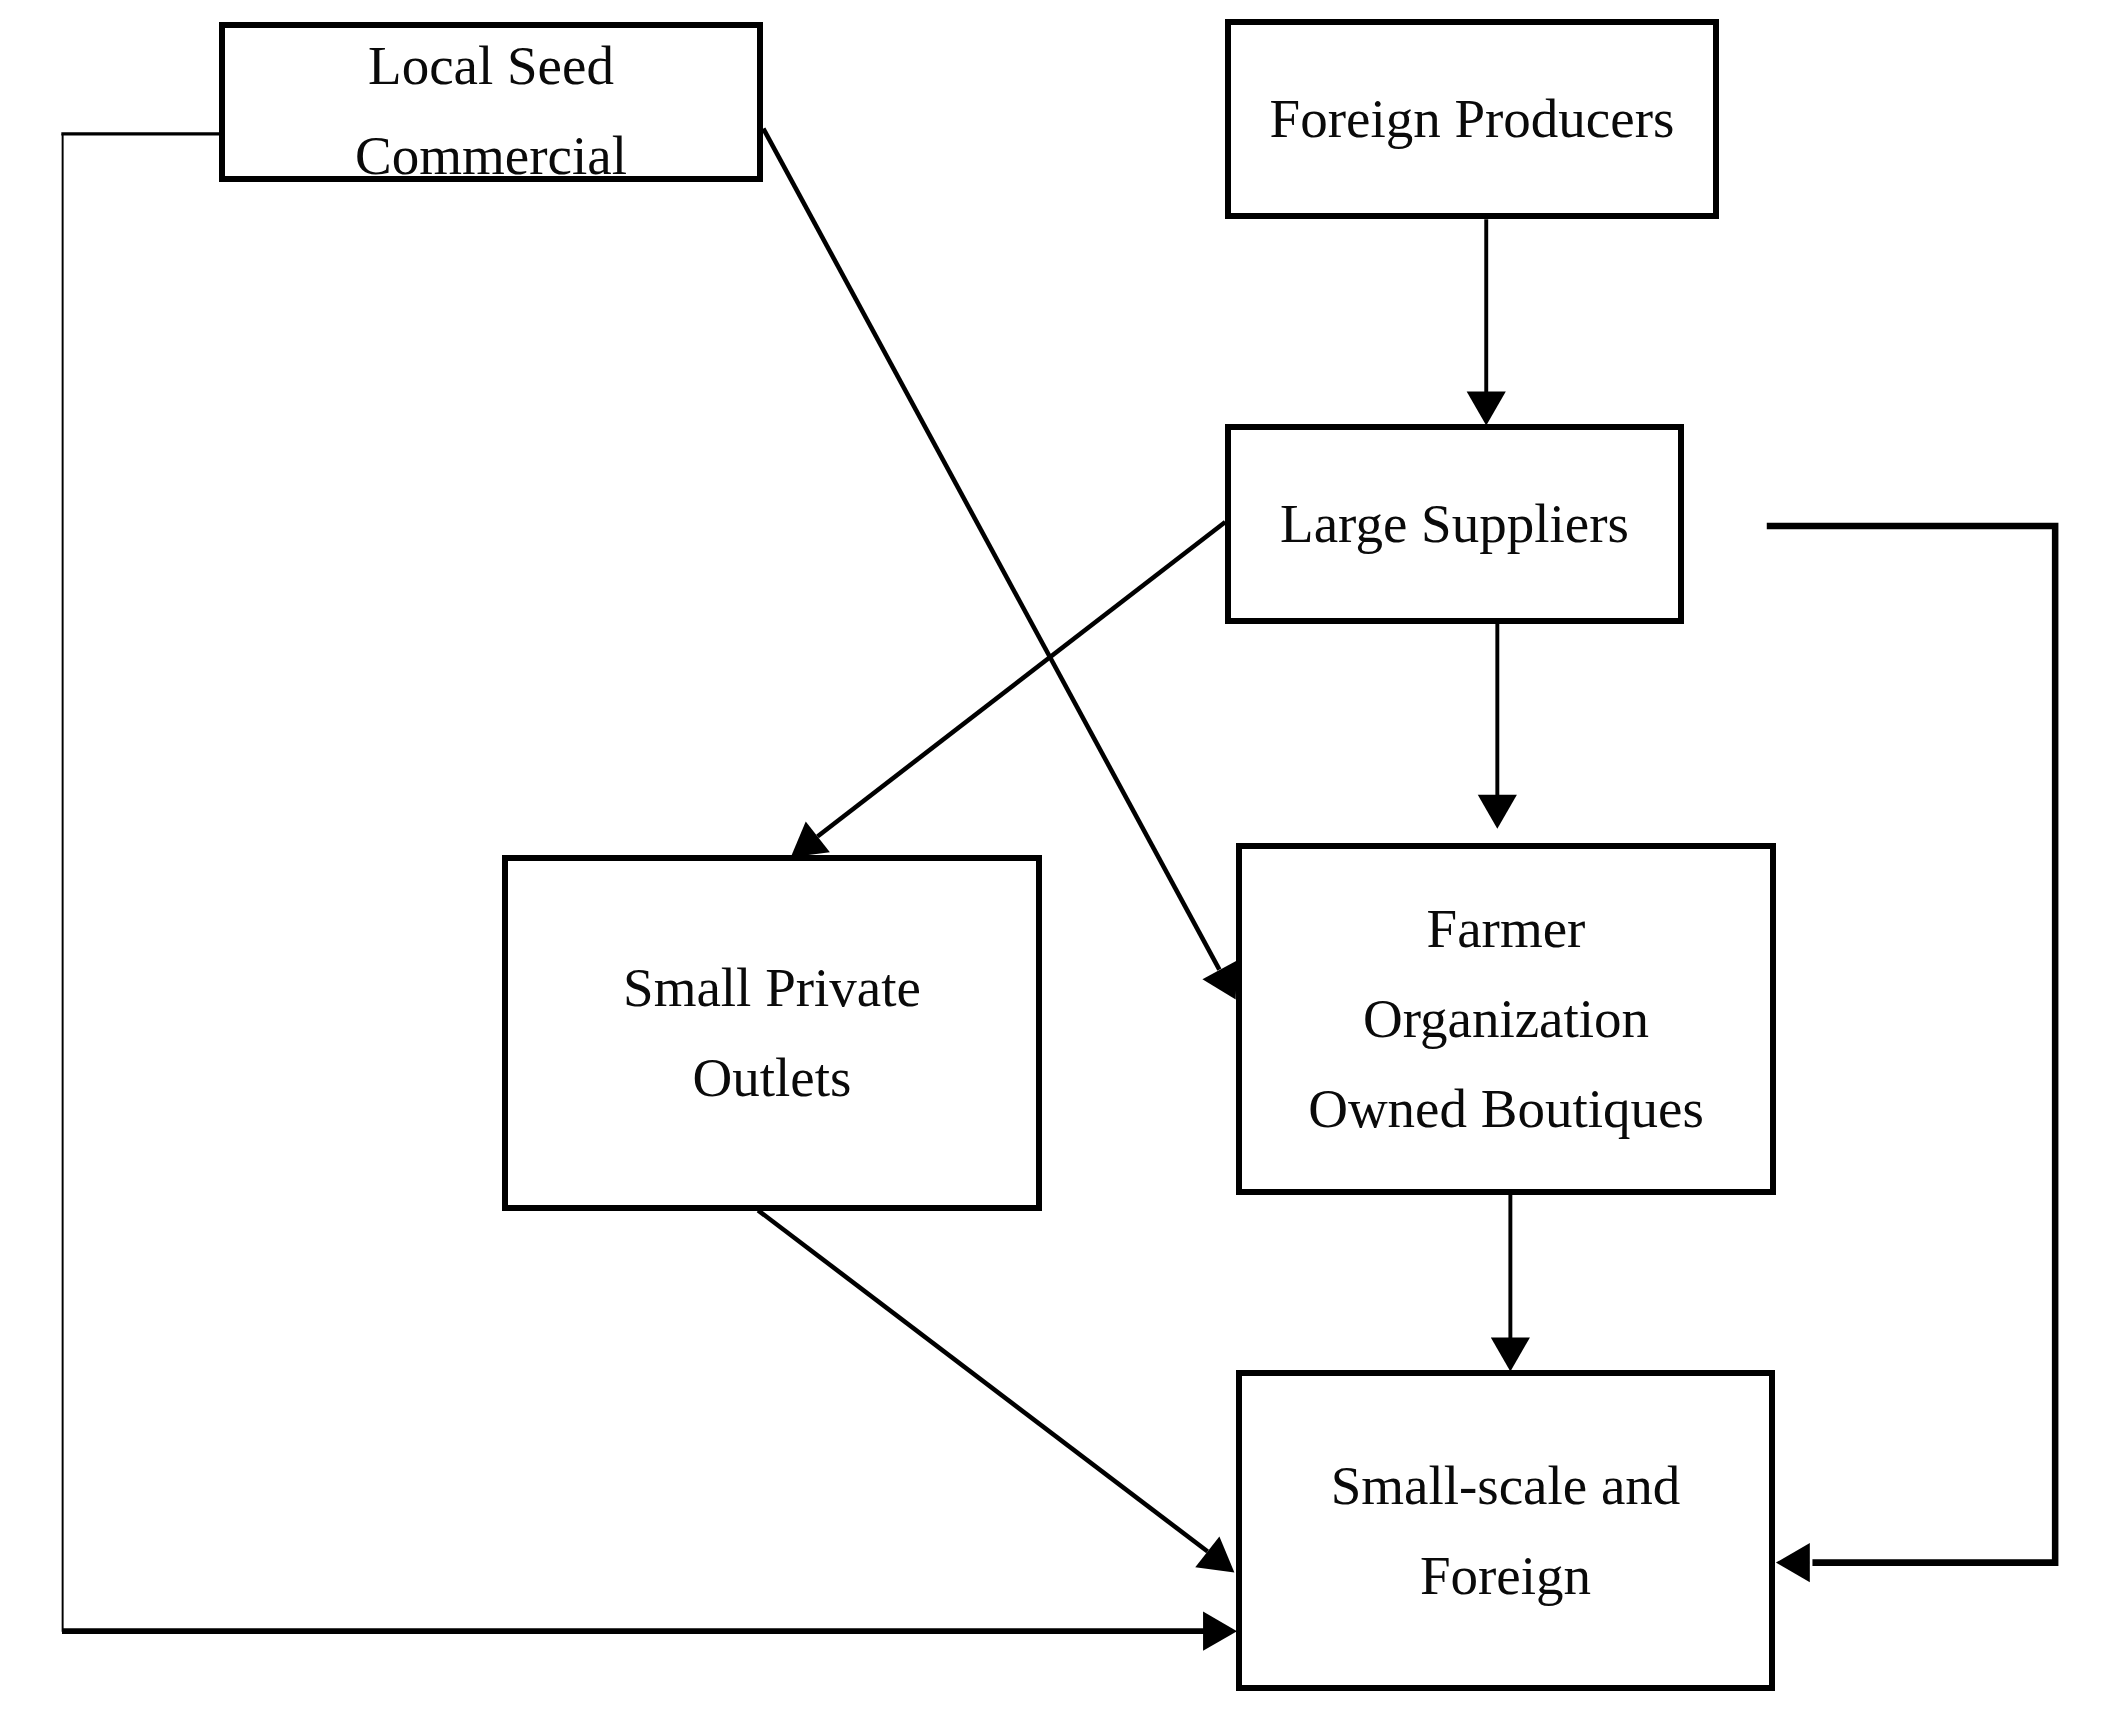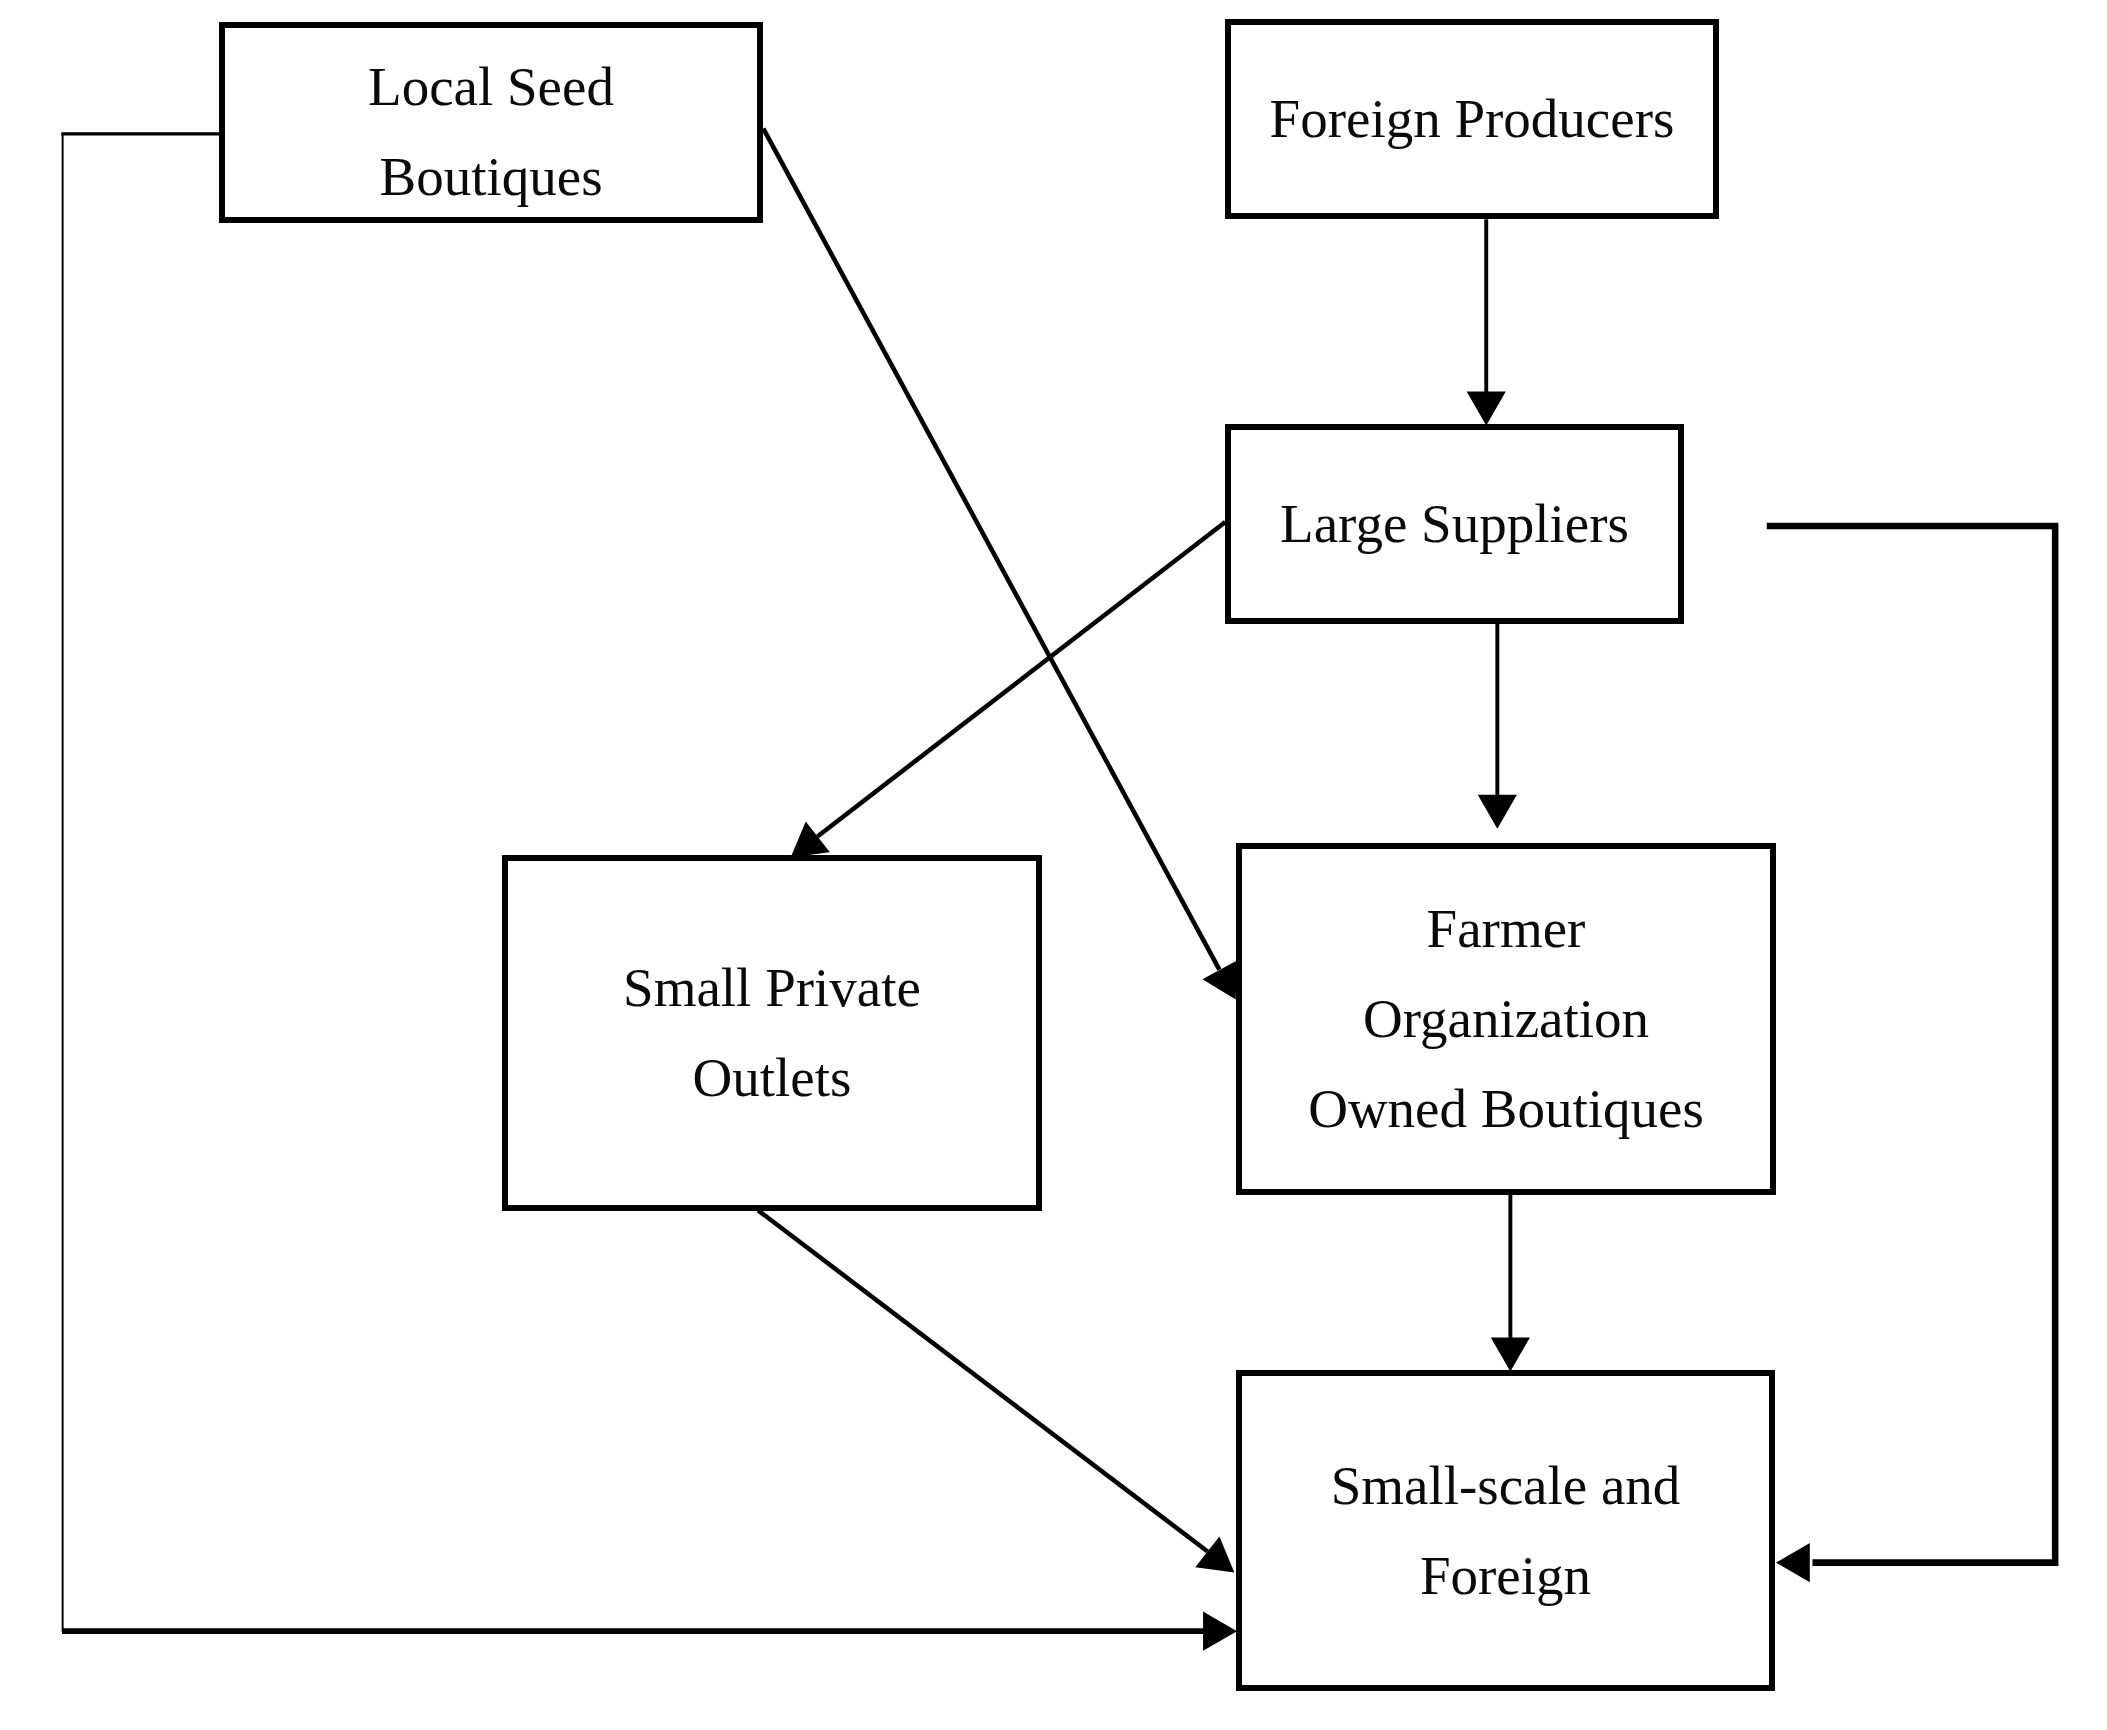--- a/index.html
+++ b/index.html
@@ -43,7 +43,7 @@
     white-space: nowrap;
   }
   
-  #node-local-seed        { left: 219px;  top: 21.5px;   width: 544px; height: 201px; padding-top: 19.6px; }
+  #node-local-seed        { left: 219px;  top: 21.5px;   width: 544px; height: 160px; padding-top: 19.6px; }
   #node-foreign           { left: 1225px; top: 19px;   width: 494px; height: 200px; }
   #node-large             { left: 1225px; top: 424px;  width: 459px; height: 200px; }
   #node-small-private     { left: 502px;  top: 855px; width: 540px; height: 356px; }

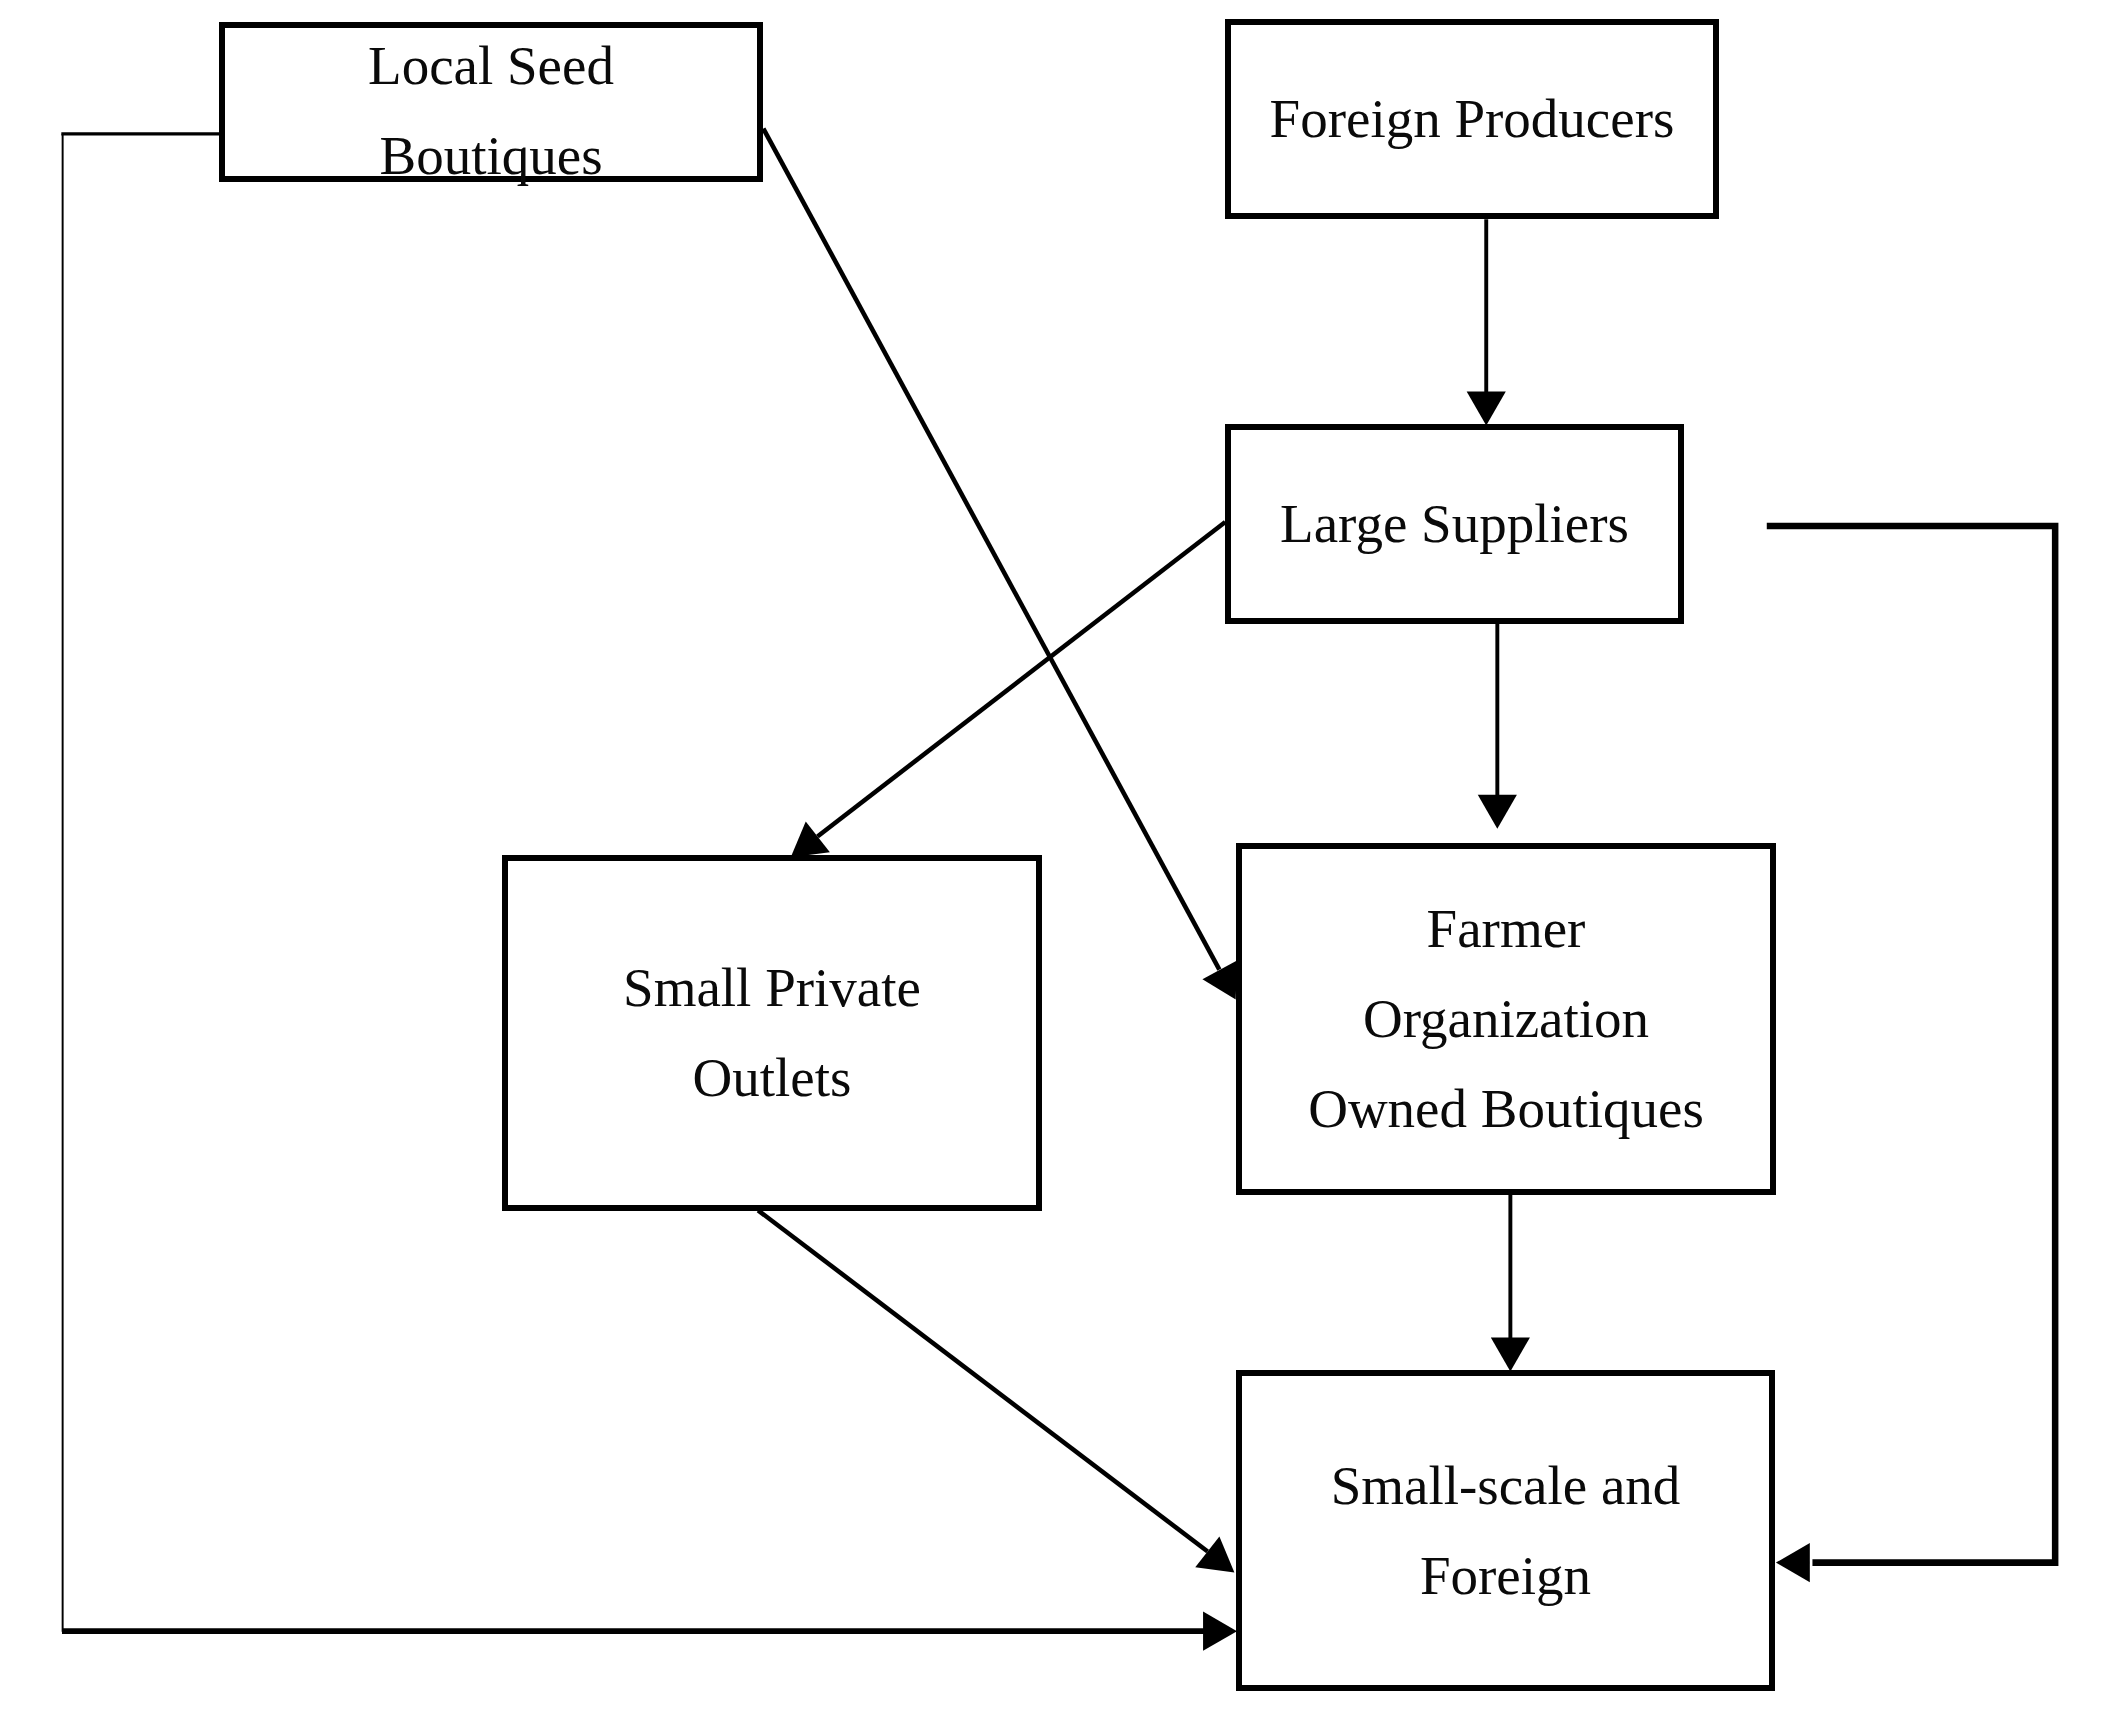--- a/index.html
+++ b/index.html
@@ -105,7 +105,7 @@
 
   <div class="node" id="node-local-seed">
     <span>Local Seed</span>
-    <span>Boutiques</span>
+    <span>Commercial</span>
   </div>
 
   <div class="node" id="node-foreign">

